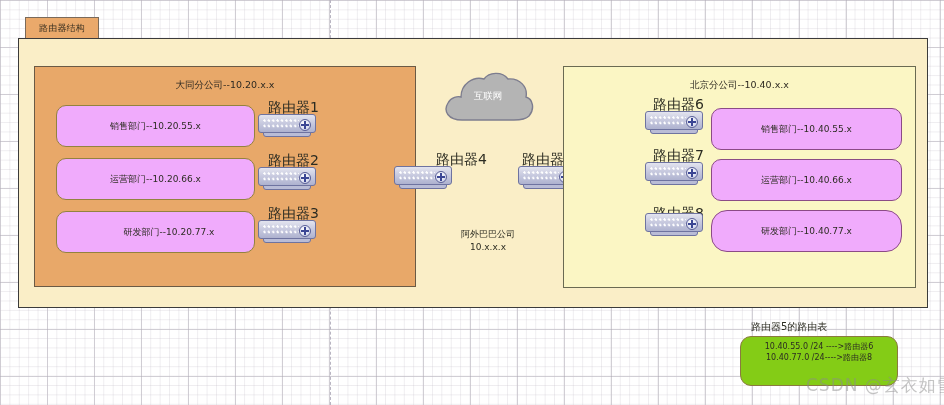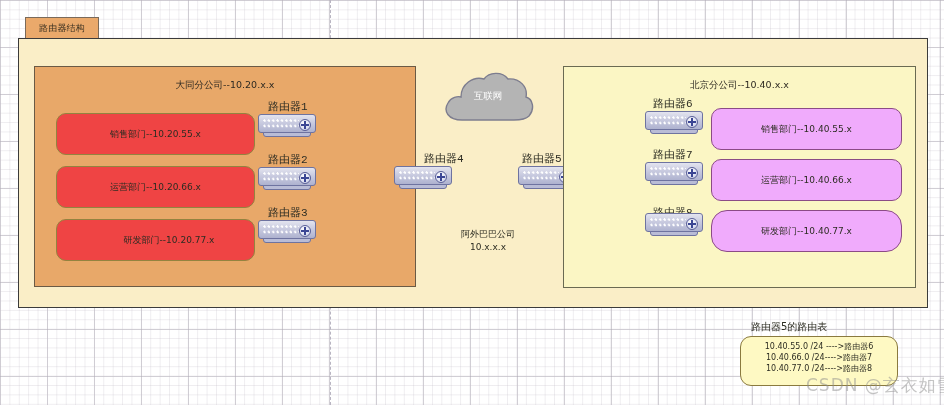--- a/index.html
+++ b/index.html
@@ -99,7 +99,7 @@
       linear-gradient(to bottom, transparent 43%, #3b4694 43%, #3b4694 57%, transparent 57%);
   }
   .router-label{
-    position:absolute;font-size:11px;color:#2c2c22;white-space:nowrap;font-family:Liberation Mono, monospace;
+    position:absolute;font-size:14px;color:#2c2c22;white-space:nowrap;
   }
   #r1{left:258px;top:114px;}  #r1l{left:268px;top:99px;}
   #r2{left:258px;top:167px;}  #r2l{left:268px;top:152px;}

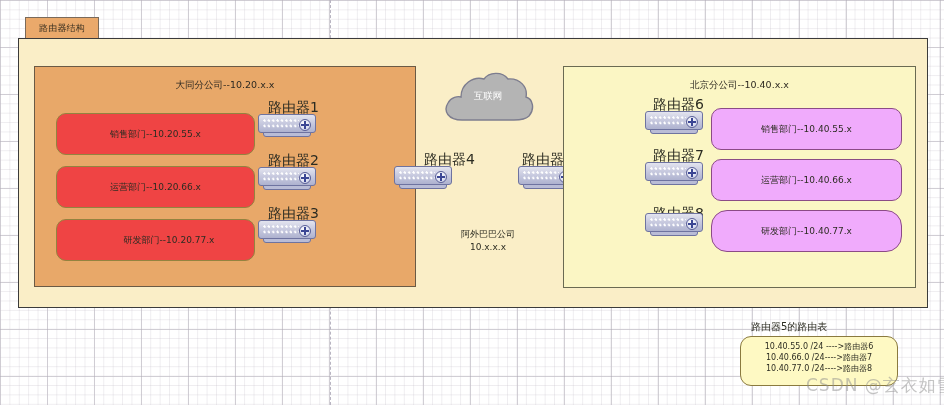--- a/index.html
+++ b/index.html
@@ -59,7 +59,7 @@
     border-radius:10px;display:flex;align-items:center;justify-content:center;
     font-size:9px;color:#2c2c22;
   }
-  .dept.green{background:#ef4444;border:1.4px solid #93833f;margin-top:8px;}
+  .dept.green{background:#f0abfc;border:1.4px solid #93833f;}
   .dept.pink{background:#f0abfc;border:1.4px solid #8b4b86;}
   #dept-l1{left:56px;top:105px;width:199px;height:42px;}
   #dept-l2{left:56px;top:158px;width:199px;height:42px;}

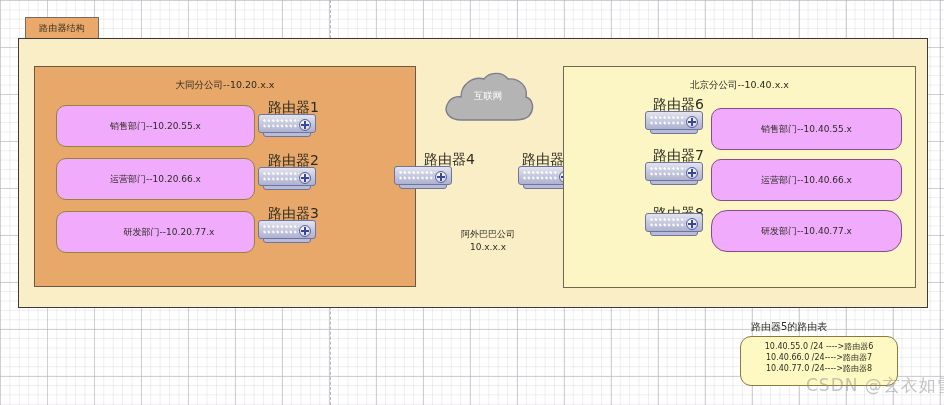--- a/index.html
+++ b/index.html
@@ -104,7 +104,7 @@
   #r1{left:258px;top:114px;}  #r1l{left:268px;top:99px;}
   #r2{left:258px;top:167px;}  #r2l{left:268px;top:152px;}
   #r3{left:258px;top:220px;}  #r3l{left:268px;top:205px;}
-  #r4{left:394px;top:166px;}  #r4l{left:424px;top:151px;}
+  #r4{left:394px;top:166px;}  #r4l{left:436px;top:151px;}
   #r5{left:518px;top:166px;}  #r5l{left:522px;top:151px;}
   #r6{left:645px;top:111px;}  #r6l{left:653px;top:96px;}
   #r7{left:645px;top:162px;}  #r7l{left:653px;top:147px;}

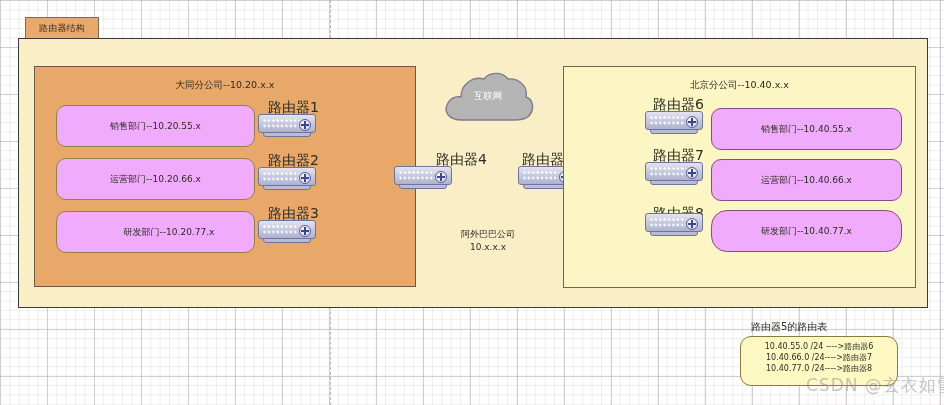--- a/index.html
+++ b/index.html
@@ -129,7 +129,7 @@
   }
   #rt-box{
     position:absolute;left:740px;top:336px;width:158px;height:50px;
-    background:#fef9c3;border:1.3px solid #8a7a3f;border-radius:11px;
+    background:#84cc16;border:1.3px solid #8a7a3f;border-radius:11px;
     box-sizing:border-box;padding-top:4px;
   }
   #rt-box .row{

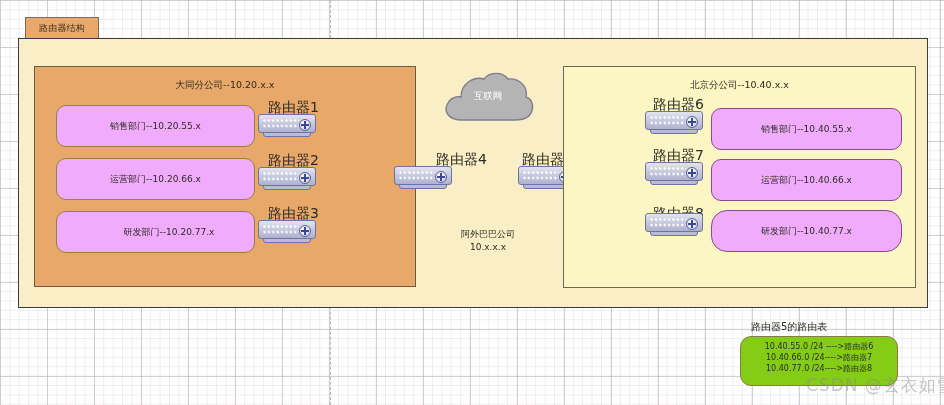--- a/index.html
+++ b/index.html
@@ -275,7 +275,6 @@
 <div id="rt-title">路由器5的路由表</div>
 <div id="rt-box">
   <div class="row">10.40.55.0 /24 ----&gt;路由器6</div>
-  <div class="row">10.40.66.0 /24----&gt;路由器7</div>
   <div class="row">10.40.77.0 /24----&gt;路由器8</div>
 </div>
 

